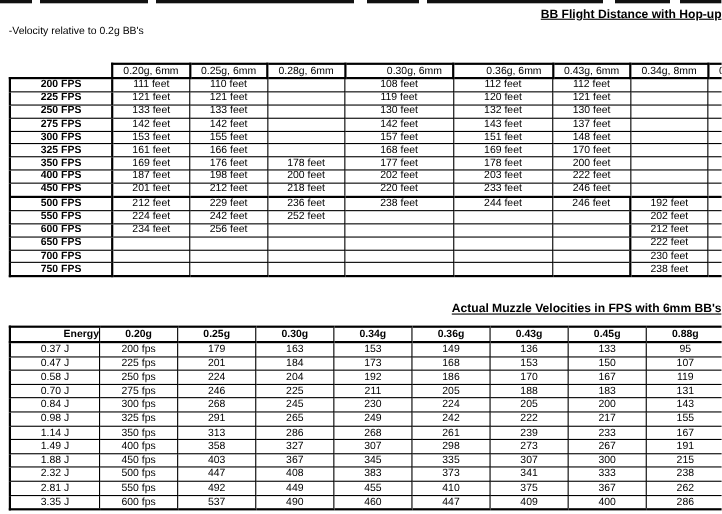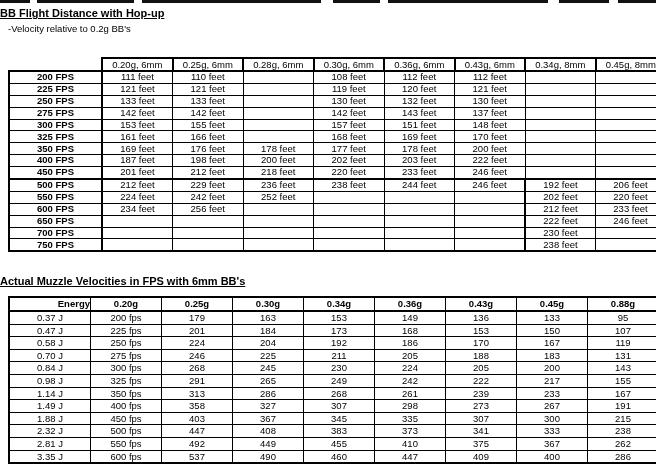--- a/index.html
+++ b/index.html
@@ -24,7 +24,7 @@
   }
   .title {
     position: absolute; left: 0; width: 656px;
-    text-align: left; font-weight: bold; font-size: 11px;
+    text-align: right; font-weight: bold; font-size: 11px;
     text-decoration: underline;
   }
   #title1 { top: 7px; }

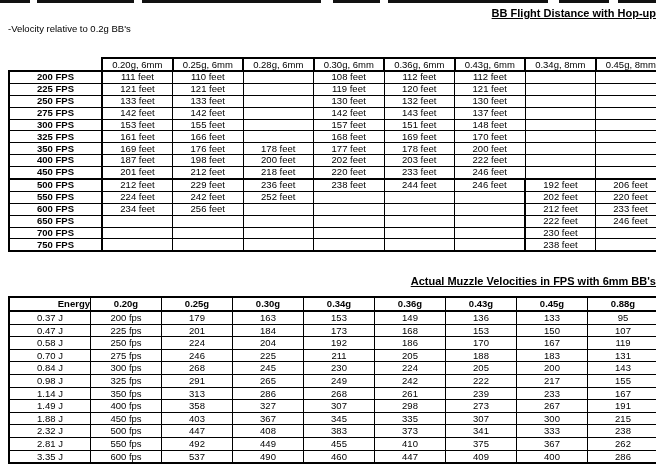--- a/index.html
+++ b/index.html
@@ -84,7 +84,7 @@
         <th style="width: 68.5px;">0.20g, 6mm</th>
         <th style="width: 68.5px;">0.25g, 6mm</th>
         <th style="width: 68.5px;">0.28g, 6mm</th>
-        <th style="width: 68.5px;">0.30g, 6mm</th>
+        <th style="width: 68.5px; padding-left: 28px;">0.30g, 6mm</th>
         <th style="width: 68.5px;">0.36g, 6mm</th>
         <th style="width: 68.5px;">0.43g, 6mm</th>
         <th style="width: 68.5px; margin-left: 40px;">0.34g, 8mm</th>

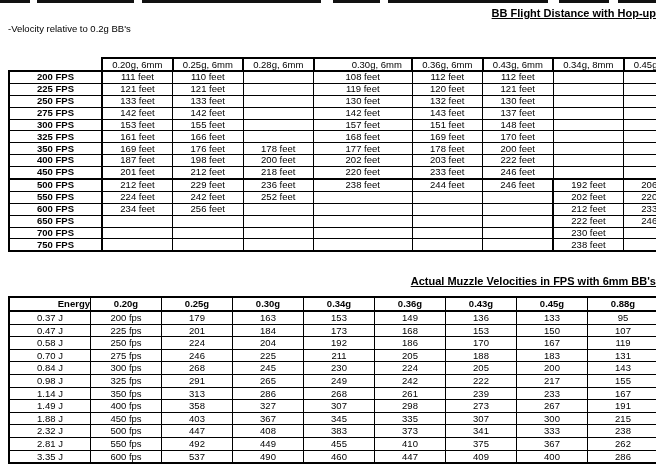--- a/index.html
+++ b/index.html
@@ -85,7 +85,7 @@
         <th style="width: 68.5px;">0.25g, 6mm</th>
         <th style="width: 68.5px;">0.28g, 6mm</th>
         <th style="width: 68.5px; padding-left: 28px;">0.30g, 6mm</th>
-        <th style="width: 68.5px;">0.36g, 6mm</th>
+        <th style="width: 68.5px; padding-left: 20px;">0.36g, 6mm</th>
         <th style="width: 68.5px;">0.43g, 6mm</th>
         <th style="width: 68.5px; margin-left: 40px;">0.34g, 8mm</th>
         <th style="width: 68.5px;">0.45g, 8mm</th>

